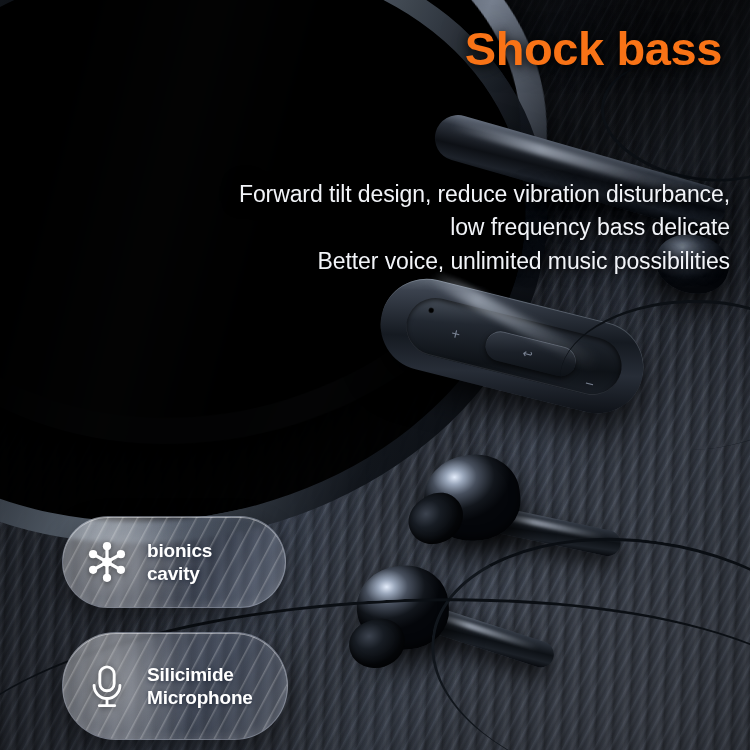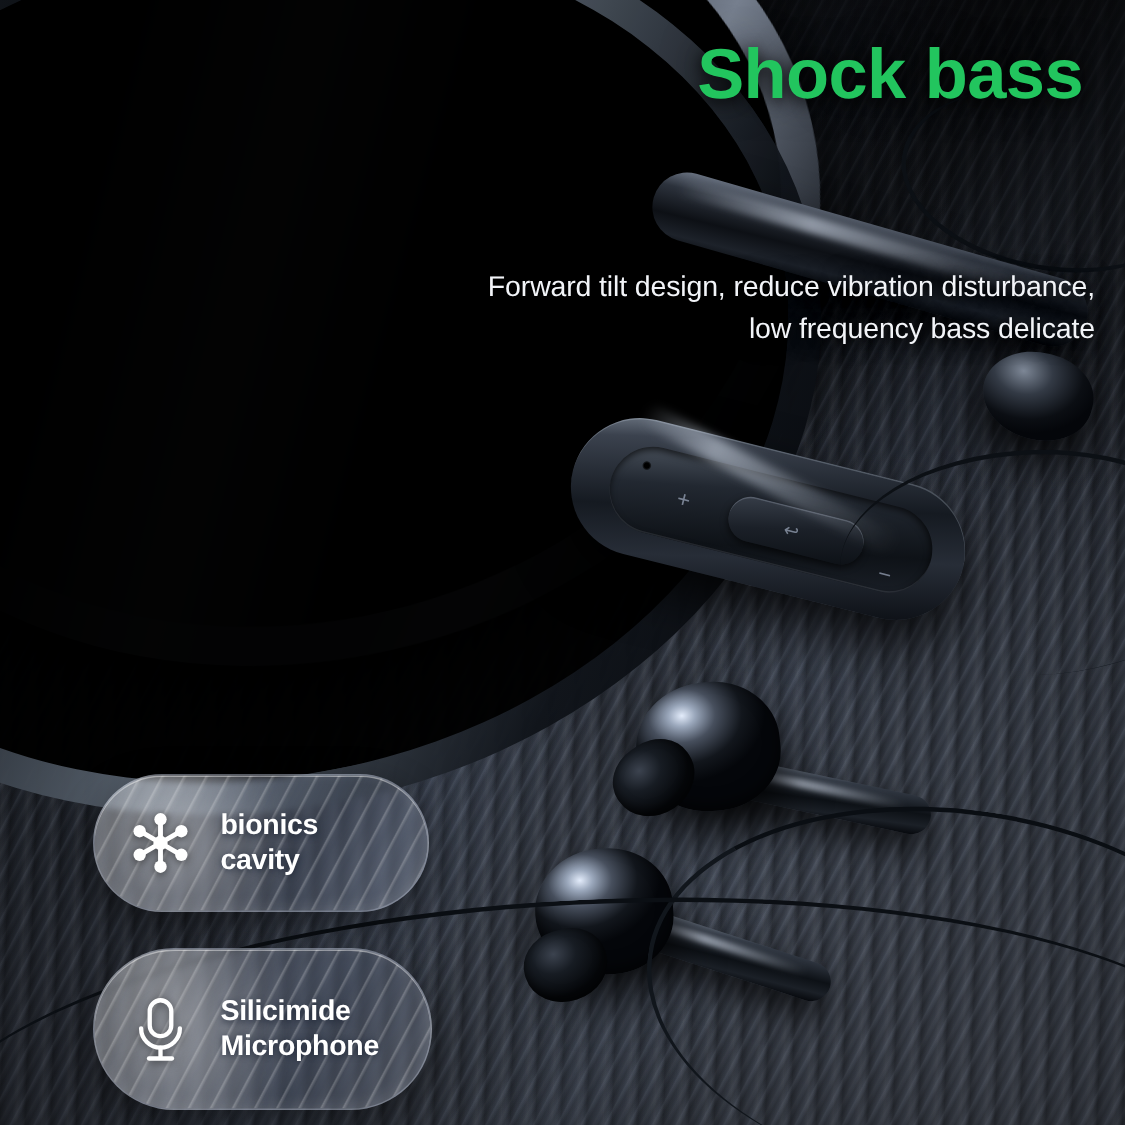--- a/index.html
+++ b/index.html
@@ -297,7 +297,7 @@
     position:absolute;
     right:28px; top:24px;
     text-align:right;
-    color:#22c55e;
+    color:#f97316;
     font-weight:bold;
     font-size:47px;
     line-height:1.05;

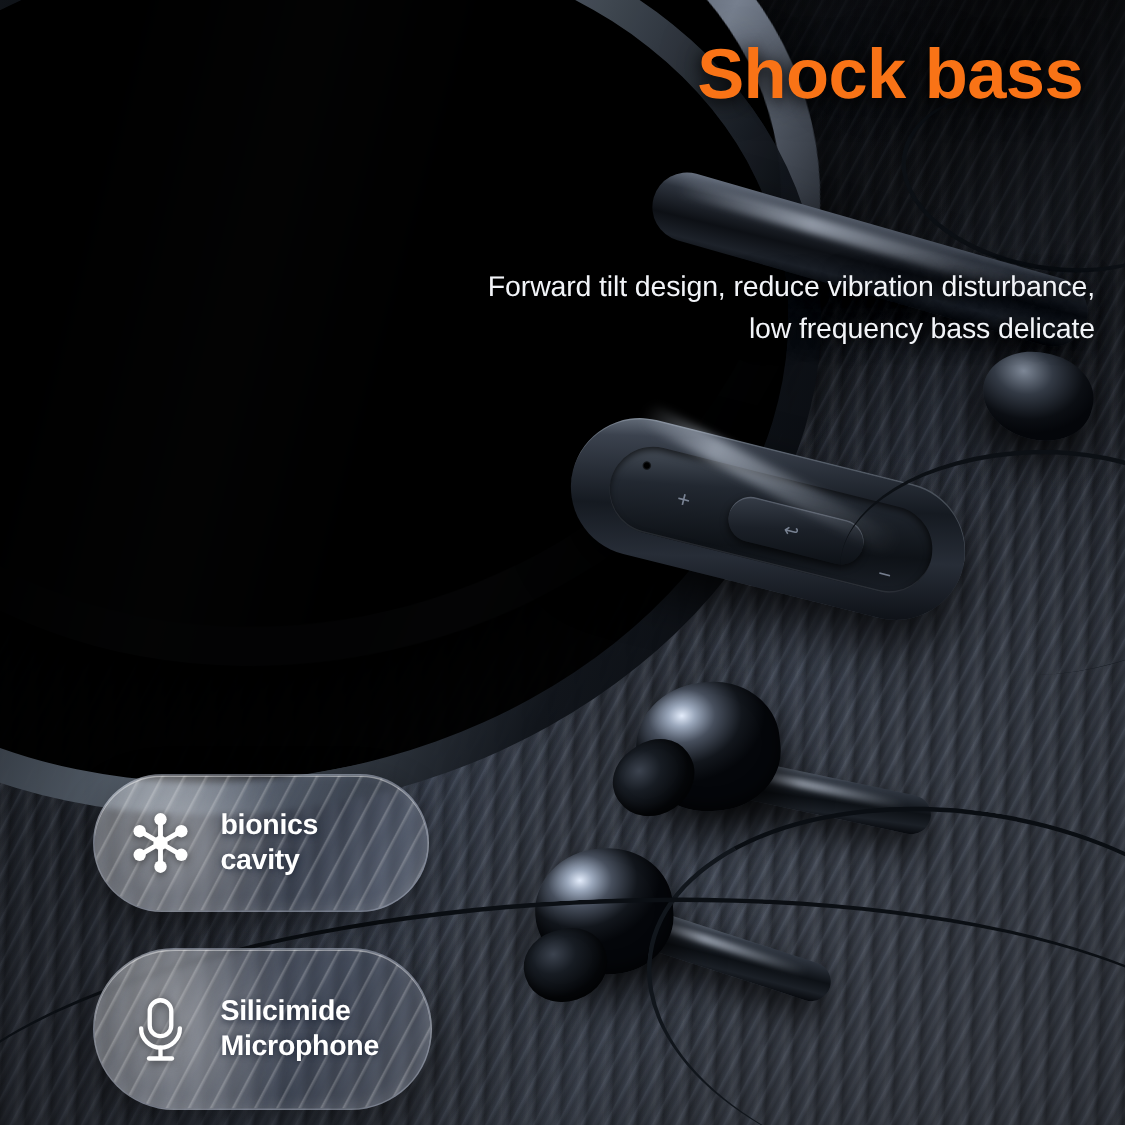--- a/index.html
+++ b/index.html
@@ -312,7 +312,7 @@
     right:20px; top:178px;
     text-align:right;
     color:#f2f4f8;
-    font-size:19px;
+    font-size:23px;
     line-height:1.45;
     letter-spacing:-0.1px;
     text-shadow:0 1px 7px rgba(0,0,0,.9), 0 0 18px rgba(0,0,0,.55);

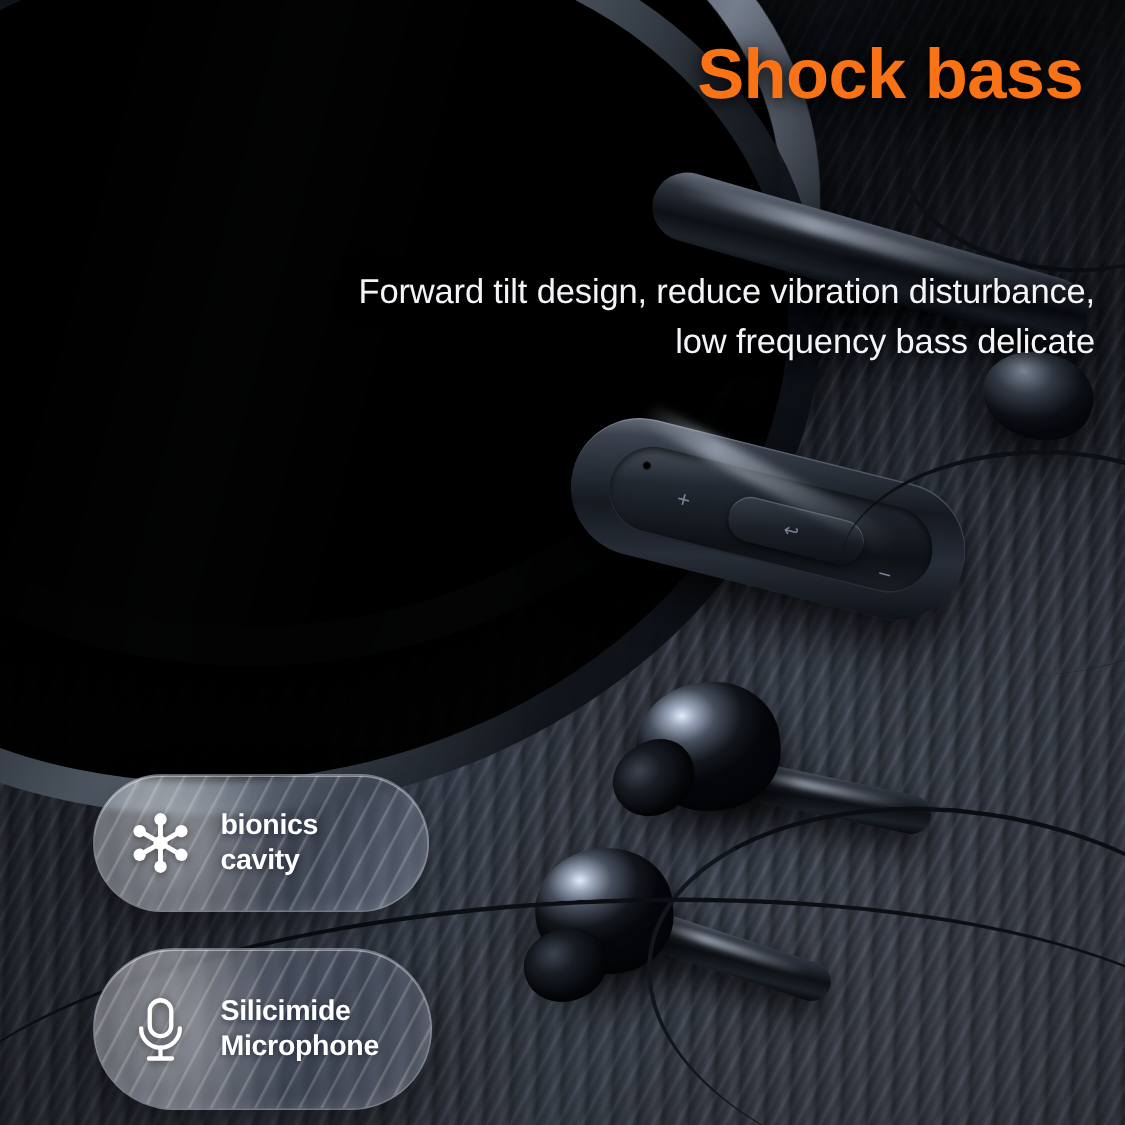--- a/index.html
+++ b/index.html
@@ -441,6 +441,7 @@
   <div class="subhead">
     <div>Forward tilt design, reduce vibration disturbance,</div>
     <div>low frequency bass delicate</div>
+    <div>Better voice, unlimited music possibilities</div>
   </div>
 
   <div class="badge" id="badge-bionics">

